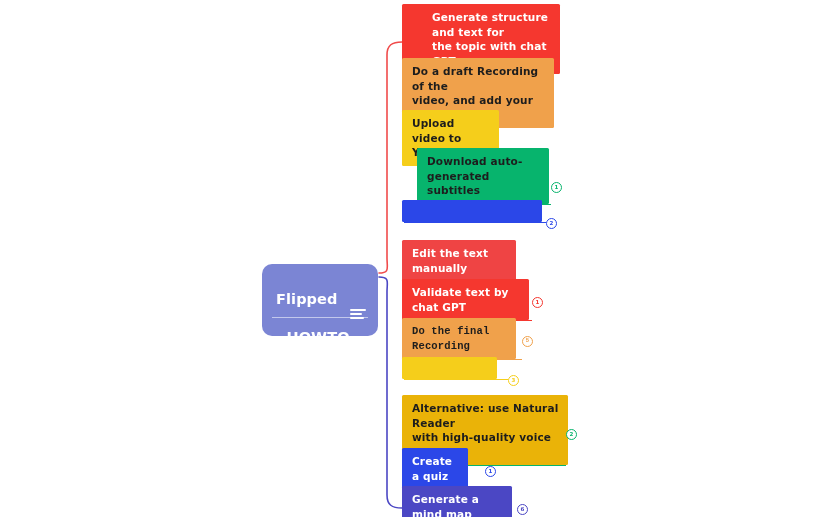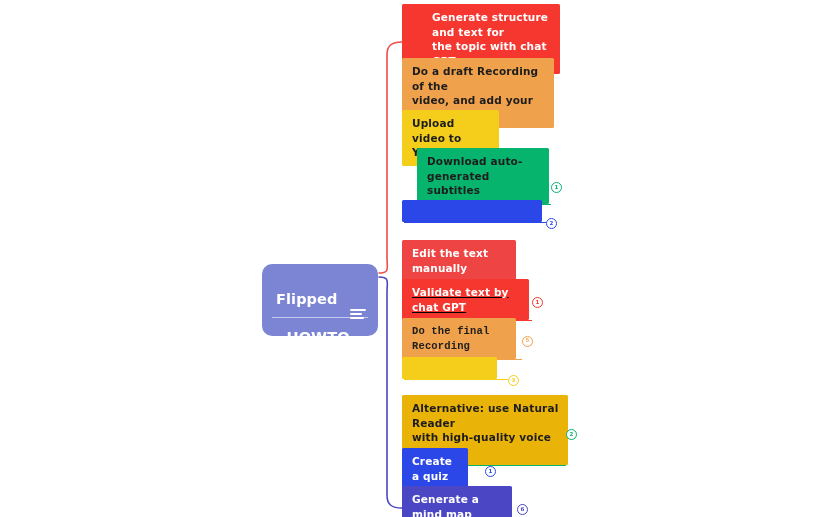--- a/index.html
+++ b/index.html
@@ -184,7 +184,7 @@
       <div class="leaf" style="left: 402px; top: 240px; width: 114px; min-height: 22px; background: #ef4444;">
         <span class="leaf-label">Edit the text manually</span>
       </div>
-      <div class="leaf" style="left: 402px; top: 279px; width: 127px; min-height: 22px; background: rgb(245, 55, 47); text-decoration: underline;">
+      <div class="leaf" style="left: 402px; top: 279px; width: 127px; min-height: 22px; background: rgb(245, 55, 47);">
         <span class="leaf-label">Validate text by chat GPT</span>
         <div class="tail" style="width: 128px; background: rgb(245, 55, 47);"></div>
         <div class="badge" style="color: rgb(245, 55, 47); left: 130px; top: 18px;">1</div>

